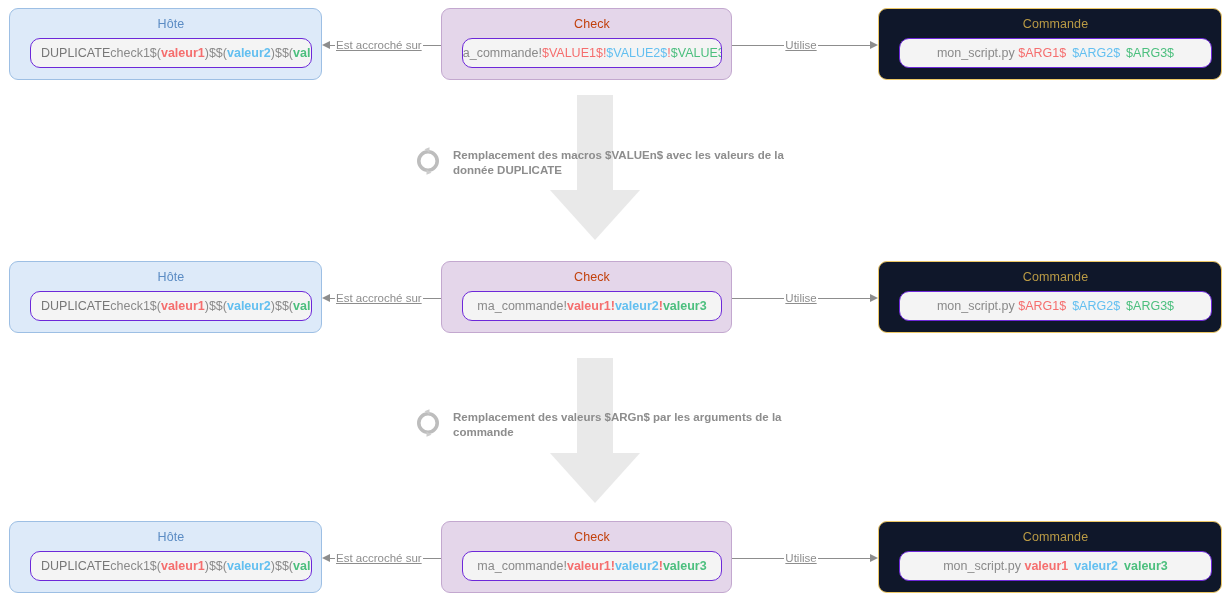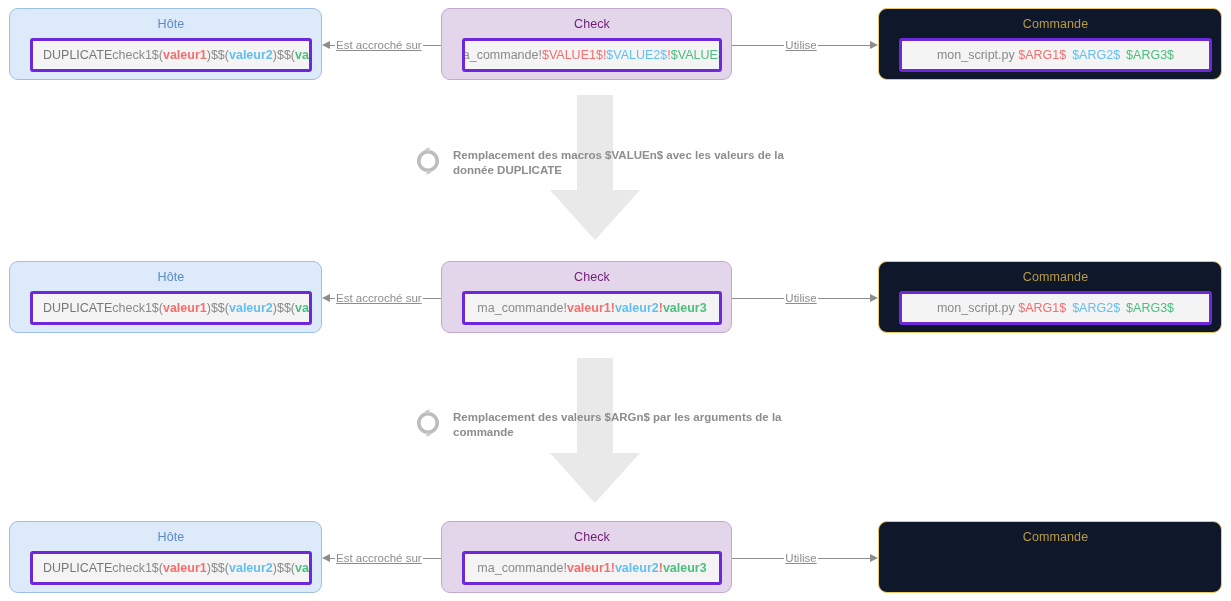--- a/index.html
+++ b/index.html
@@ -59,7 +59,7 @@
     background: #e4d6ea;
     border-color: #c3a8cf;
   }
-  .node.check .node-title { color: #701a75; text-align: center; }
+  .node.check .node-title { color: #c2410c; text-align: center; }
   .node.check .node-body { justify-content: center; }
 
   

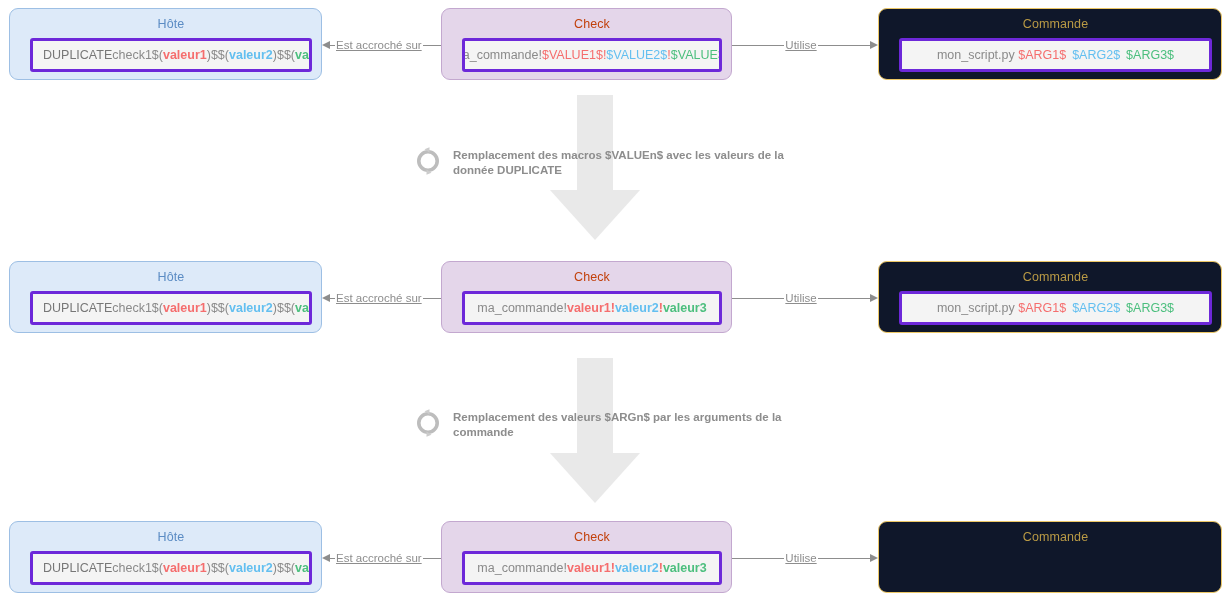--- a/index.html
+++ b/index.html
@@ -33,8 +33,8 @@
   }
   .node-body {
     background: #f4f4f4;
-    border: 3px solid #6d28d9;
-    border-radius: 3px;
+    border: 1px solid #6d28d9;
+    border-radius: 10px;
     min-height: 22px;
     display: flex;
     align-items: center;

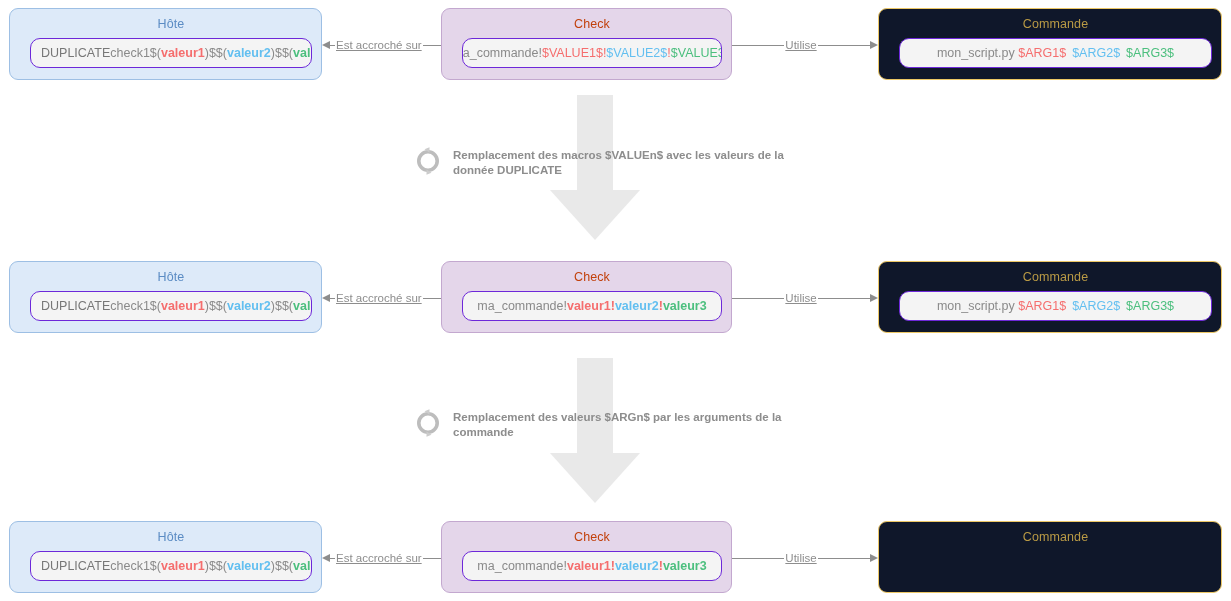--- a/index.html
+++ b/index.html
@@ -288,6 +288,9 @@
 
 <div class="node command" style="left:878px; top:521px; width:344px; height:72px;">
   <div class="node-title">Commande</div>
+  <div class="node-body">
+    <span><span class="tok-dim">mon_script.py </span><span class="tok-red b">valeur1</span><span class="sp-gap"></span><span class="tok-blue b">valeur2</span><span class="sp-gap"></span><span class="tok-green b">valeur3</span></span>
+  </div>
 </div>
 
 </body></html>

